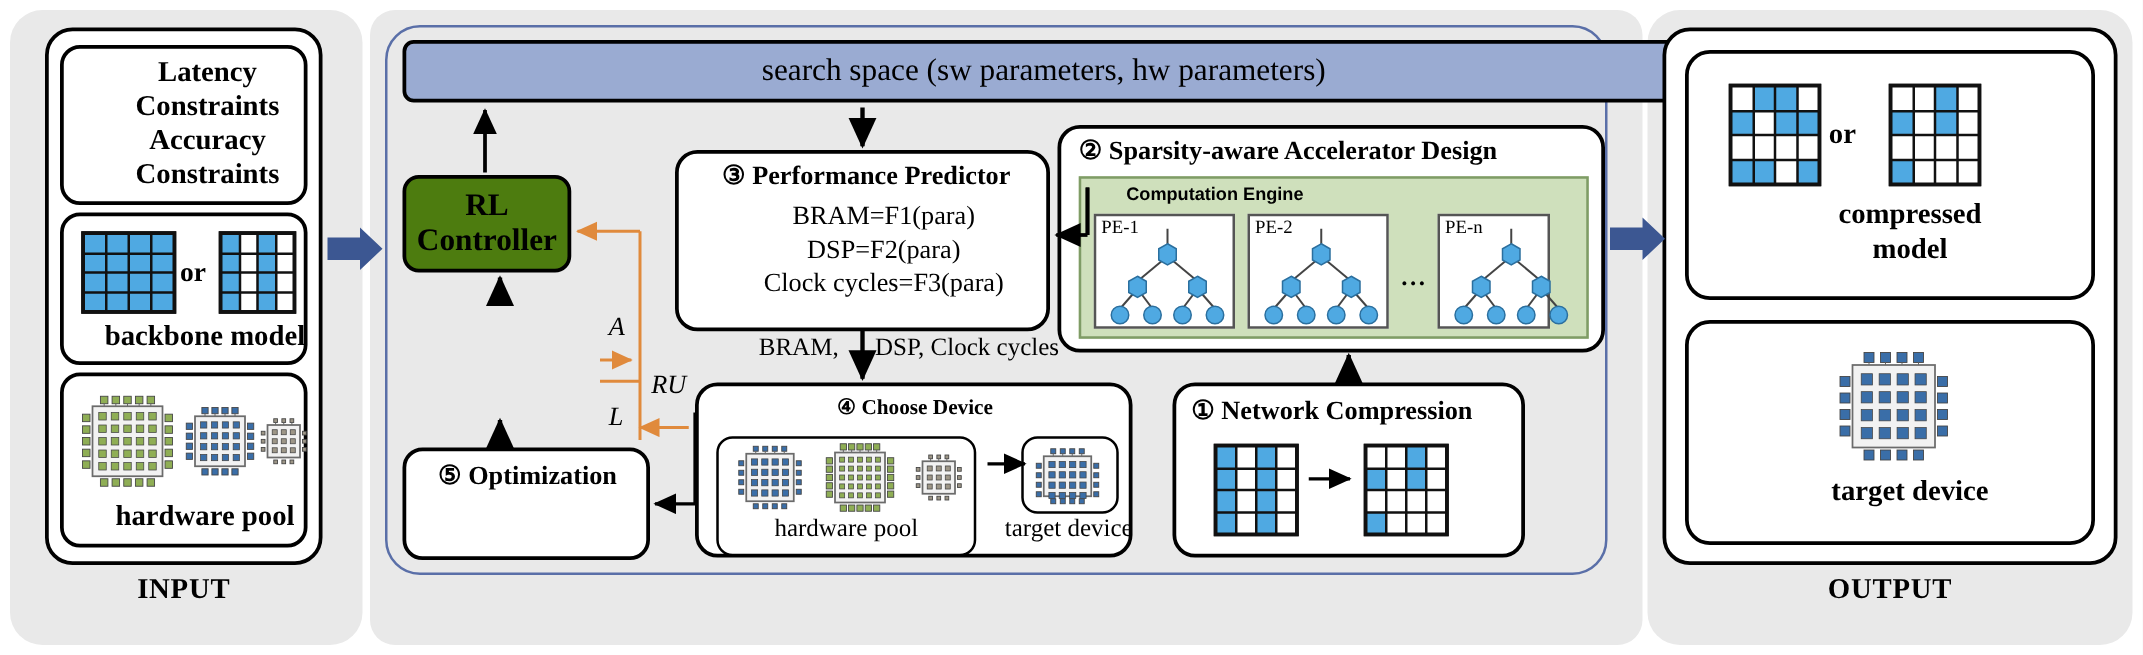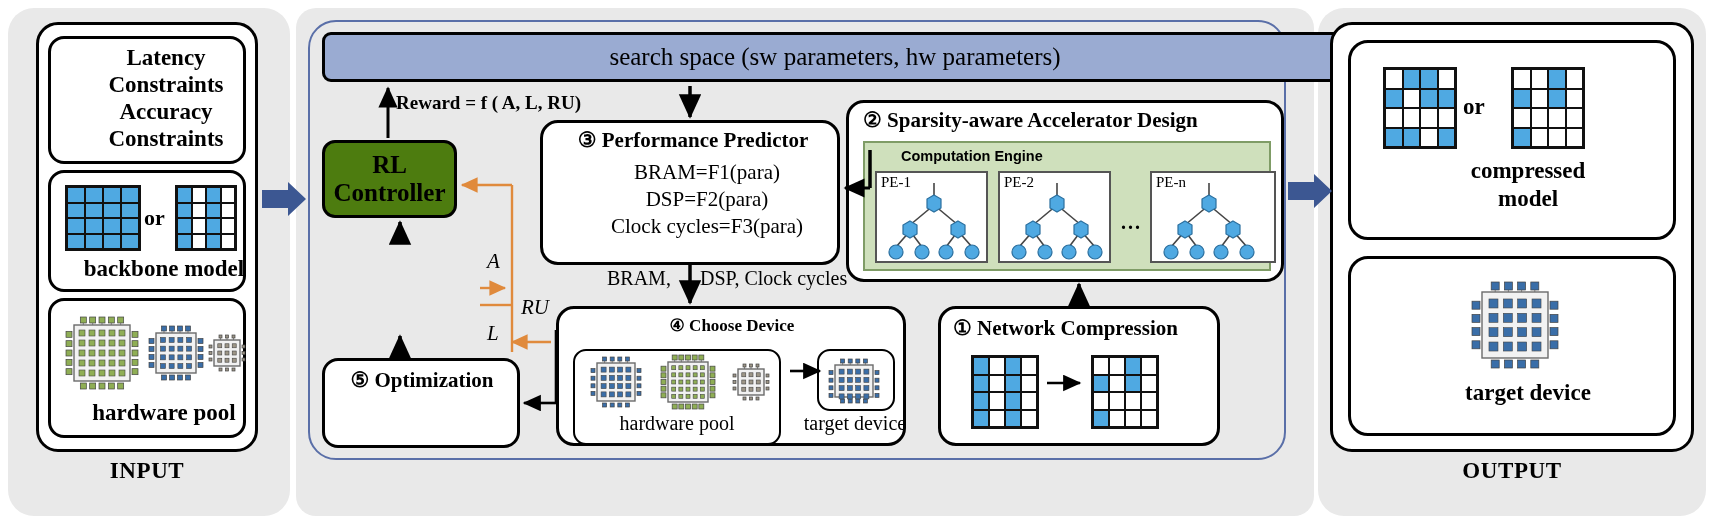--- a/index.html
+++ b/index.html
@@ -326,9 +326,6 @@
     <span>search space (sw parameters, hw parameters)</span>
   </div>
 
-  <div class="lbl bold" style="left:396px; top:93px; font-size:19px;">
-    <span>Reward = f ( A, L, RU)</span>
-  </div>
 
   <div class="rl-box" style="left:322px; top:140px; width:135px; height:78px;">
     <div>

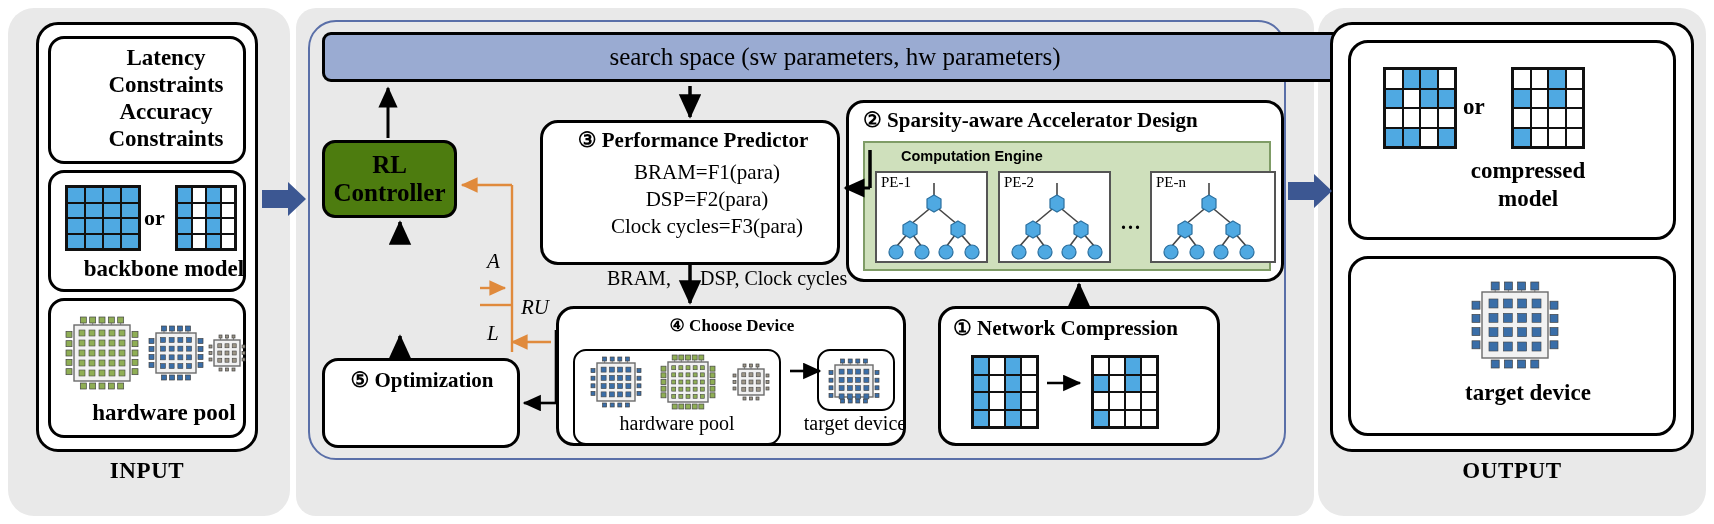--- a/index.html
+++ b/index.html
@@ -408,7 +408,7 @@
 
       <div class="dots" style="left:256px; top:68px;">...</div>
 
-      <div class="pe-box" style="left:285px; top:28px; width:126px; height:92px;">
+      <div class="pe-box" style="left:285px; top:28px; width:90px; height:92px;">
         <span class="pe-label">PE-n</span>
         <svg width="113" height="92" viewBox="0 0 113 92" style="position:absolute;left:0;top:0;">
           <g stroke="#444" stroke-width="1.6" fill="none">

